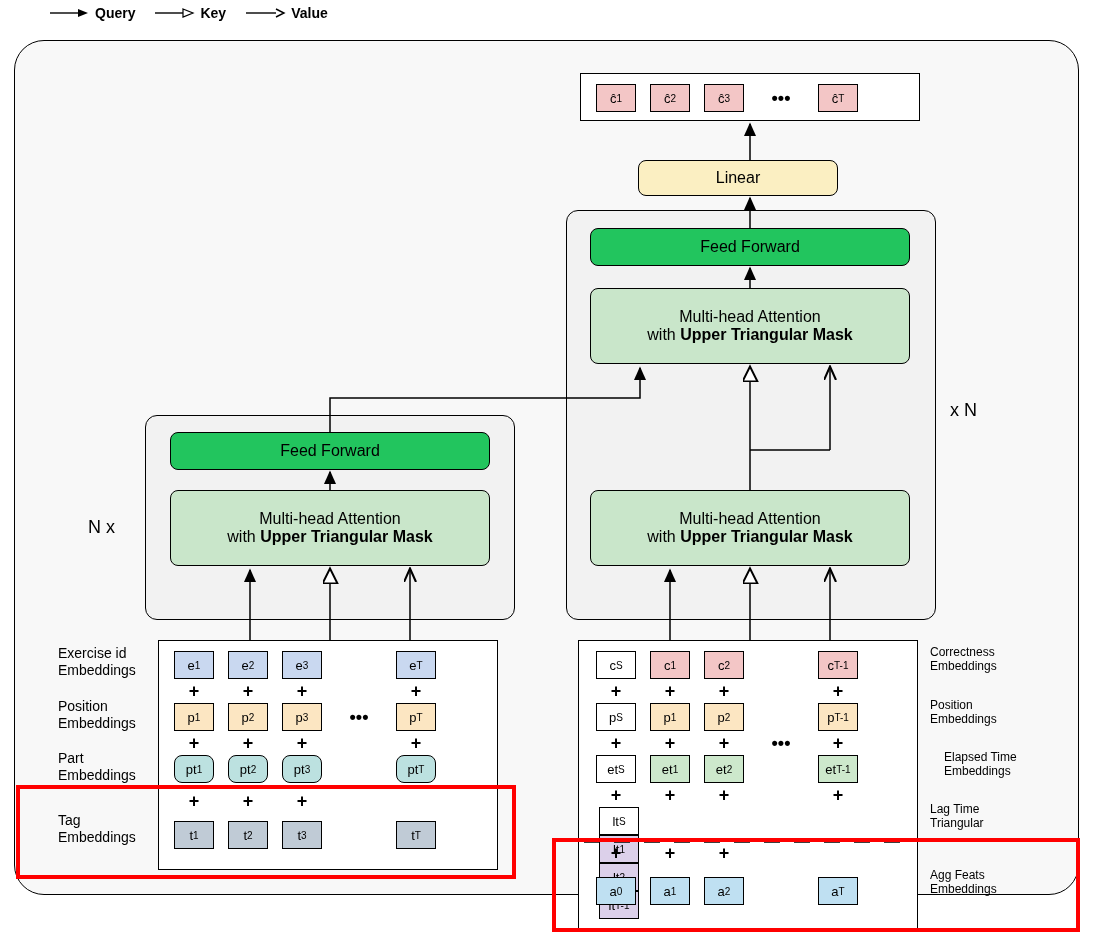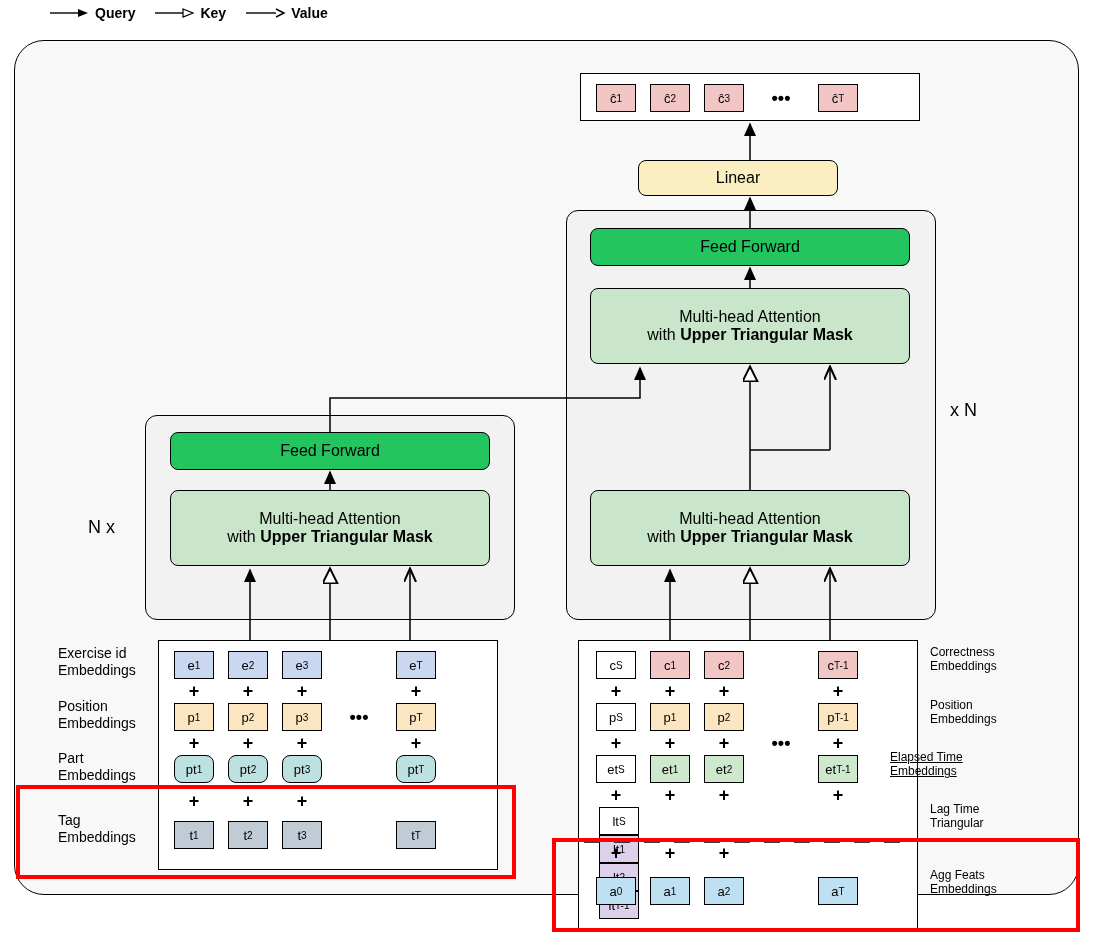--- a/index.html
+++ b/index.html
@@ -473,7 +473,7 @@
 Embeddings</div>
 <div class="label-right" style="top:698px;left:930px;white-space:pre;">Position
 Embeddings</div>
-<div class="label-right" style="top:750px;left:890px;white-space:pre;text-decoration:underline;">Elapsed Time
+<div class="label-right" style="top:750px;left:944px;white-space:pre;">Elapsed Time
 Embeddings</div>
 <div class="label-right" style="top:802px;left:930px;white-space:pre;">Lag Time
 Triangular</div>

